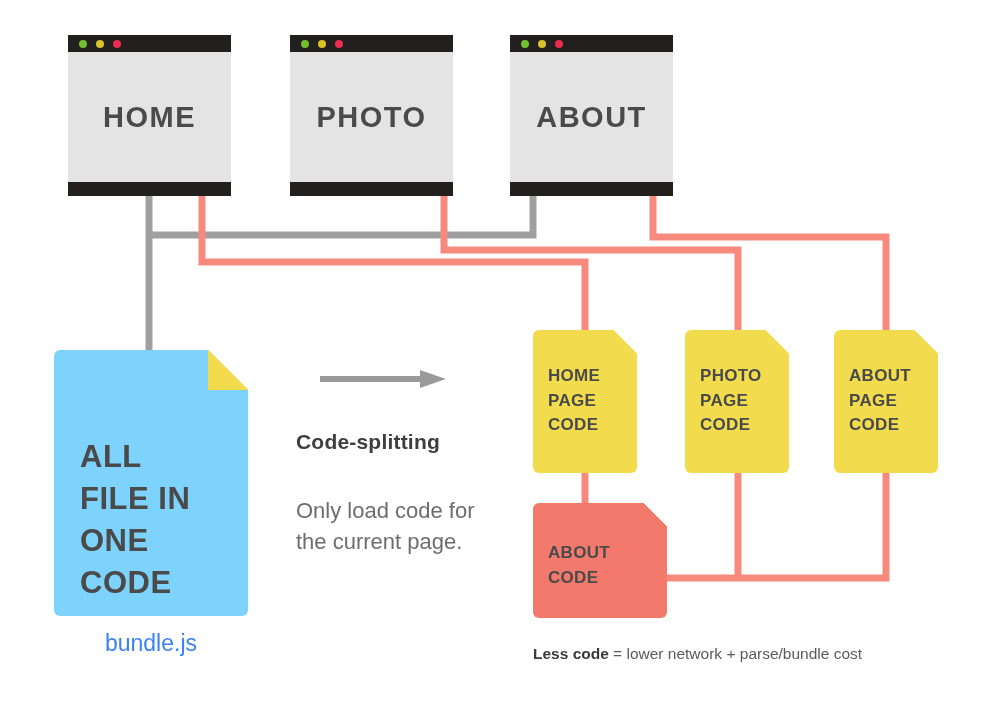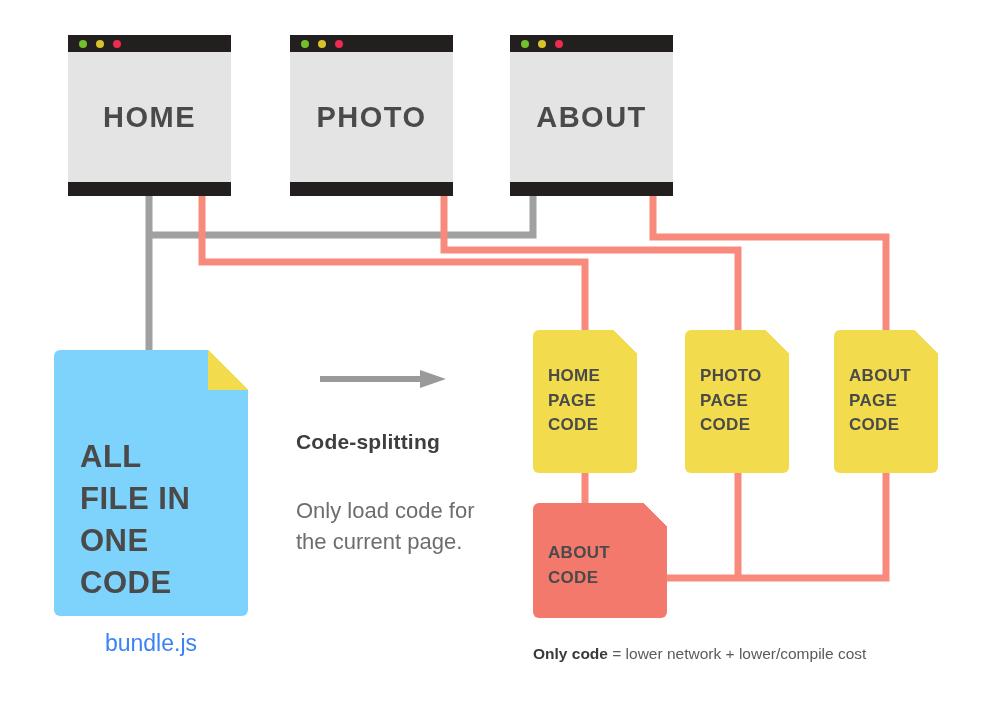--- a/index.html
+++ b/index.html
@@ -243,7 +243,7 @@
     </div>
   </div>
 
-  <div class="caption" id="bottom-note"><b>Only code</b><span> = lower network + lower/compile cost</span></div>
+  <div class="caption" id="bottom-note"><b>Less code</b><span> = lower network + lower/compile cost</span></div>
 
 </div>
 

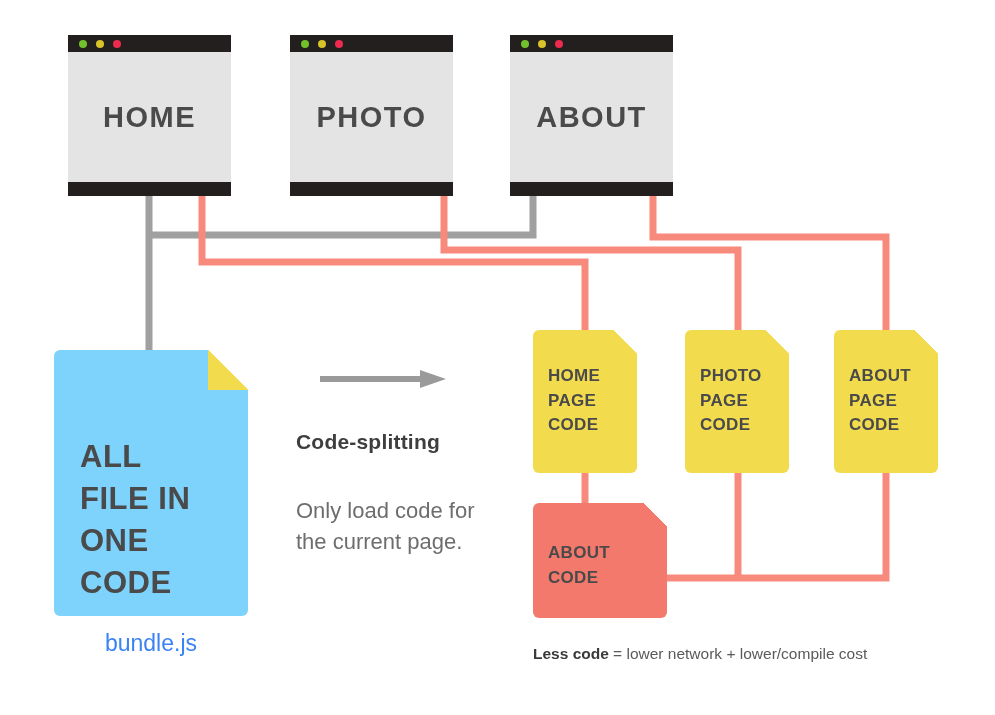--- a/index.html
+++ b/index.html
@@ -243,7 +243,7 @@
     </div>
   </div>
 
-  <div class="caption" id="bottom-note"><b>Less code</b><span> = lower network + lower/compile cost</span></div>
+  <div class="caption" id="bottom-note"><b>Less code</b><span> = lower network + parse/bundle cost</span></div>
 
 </div>
 

